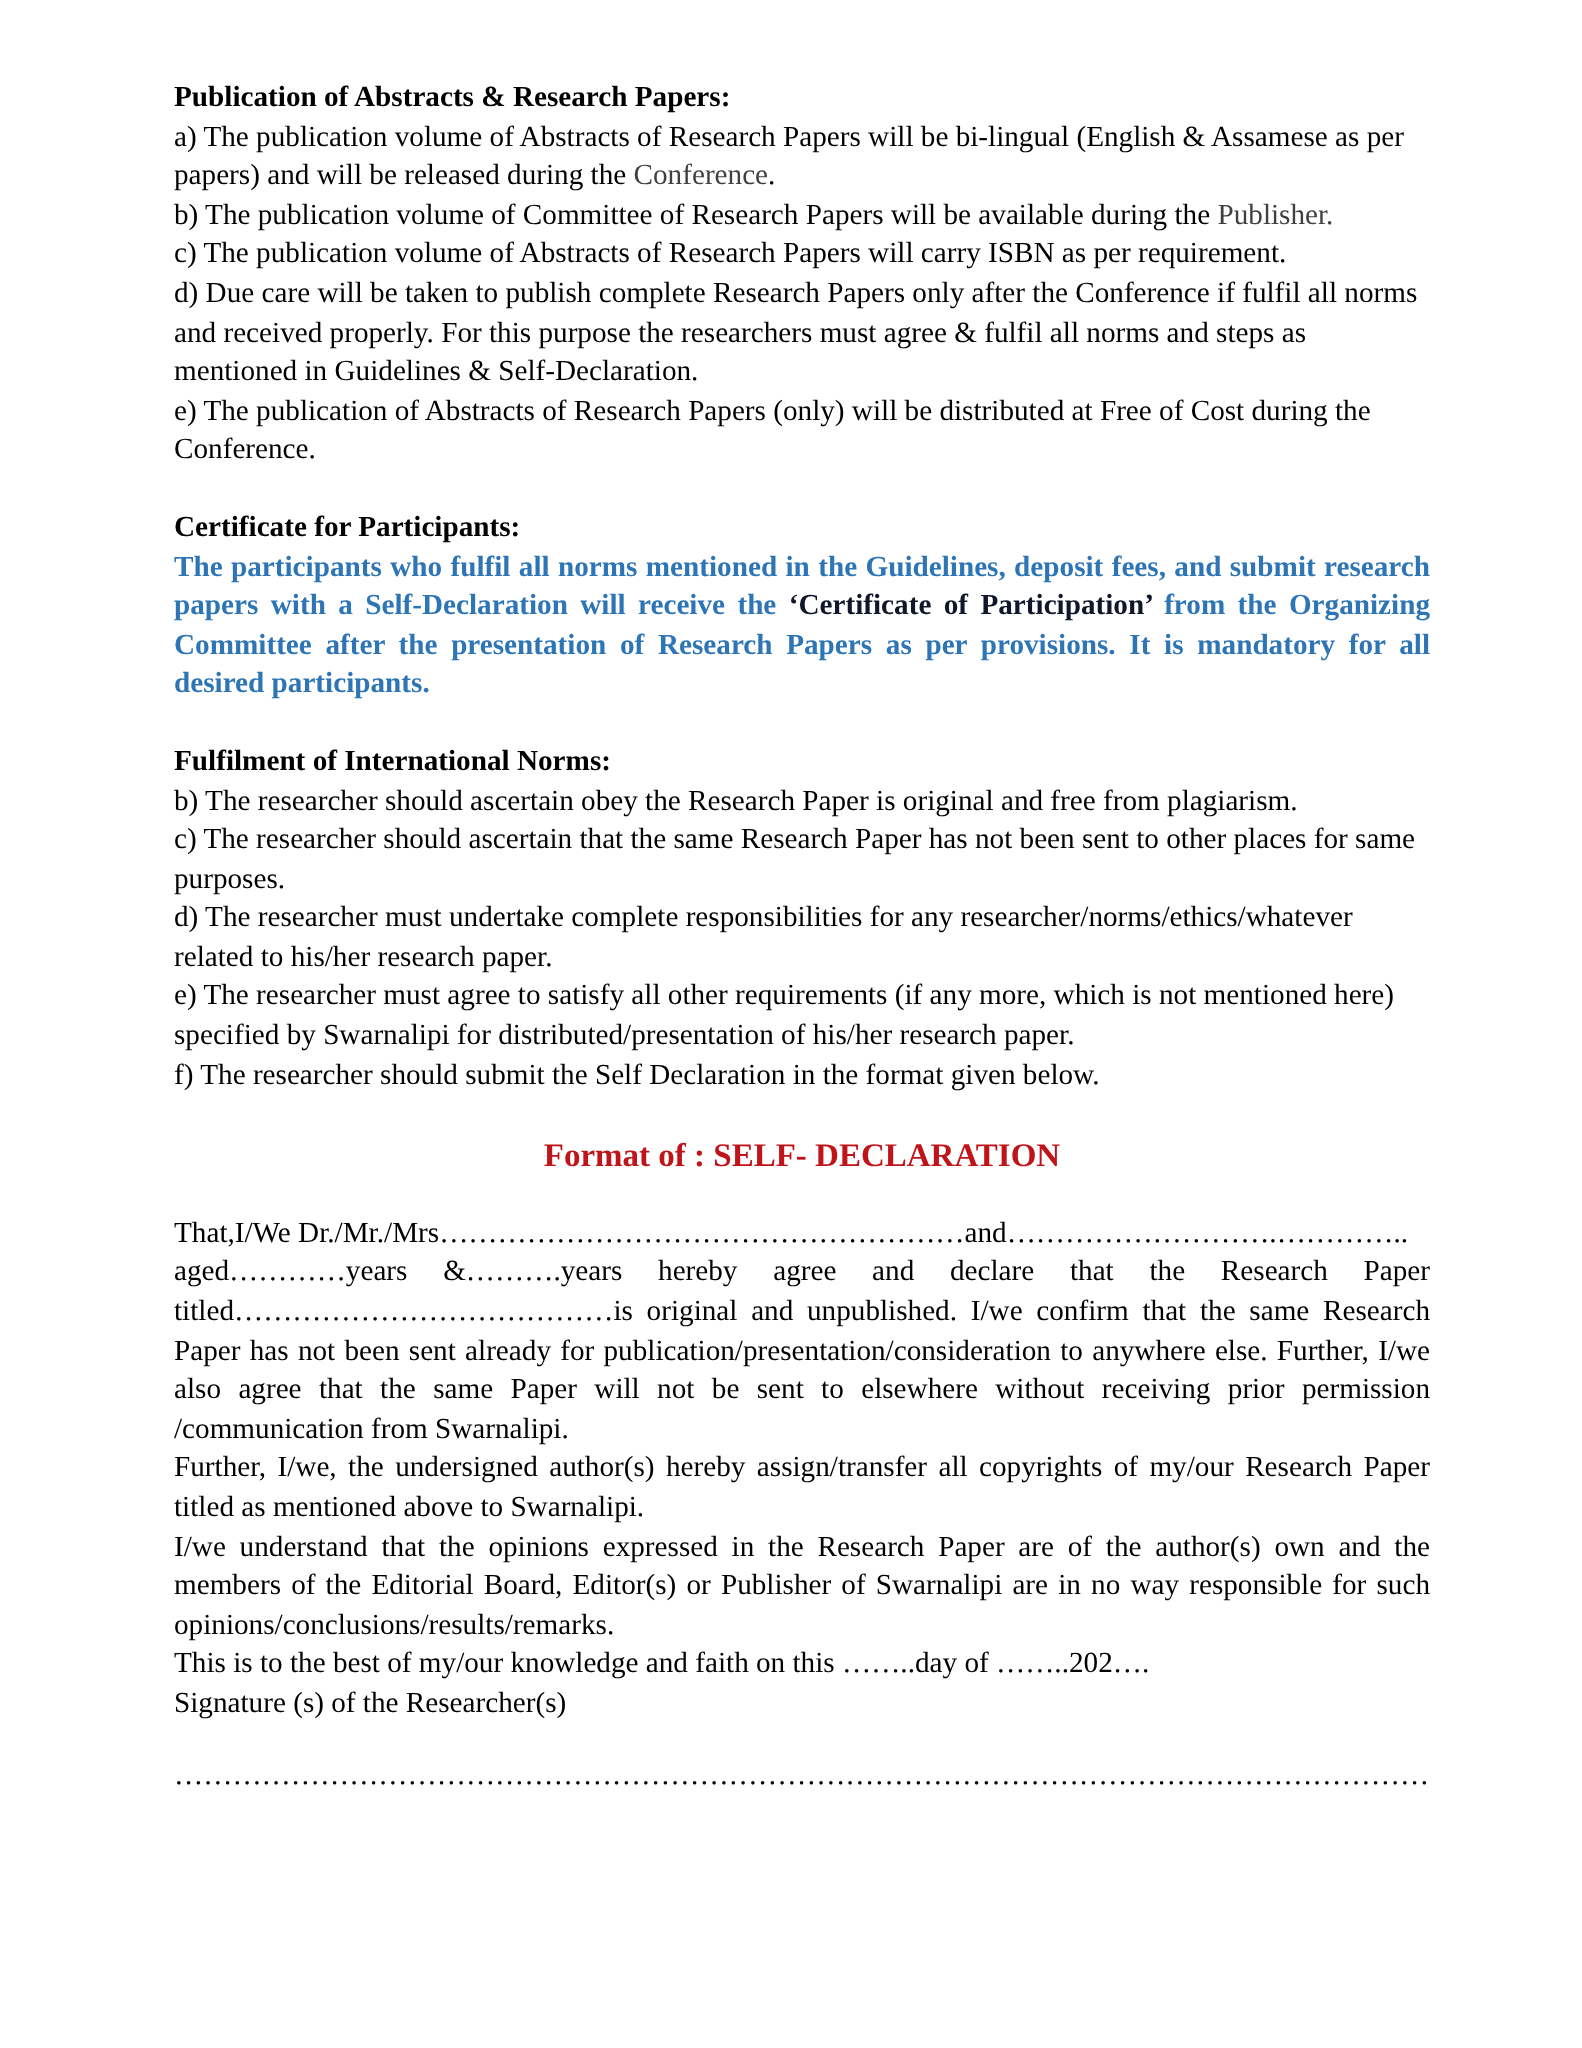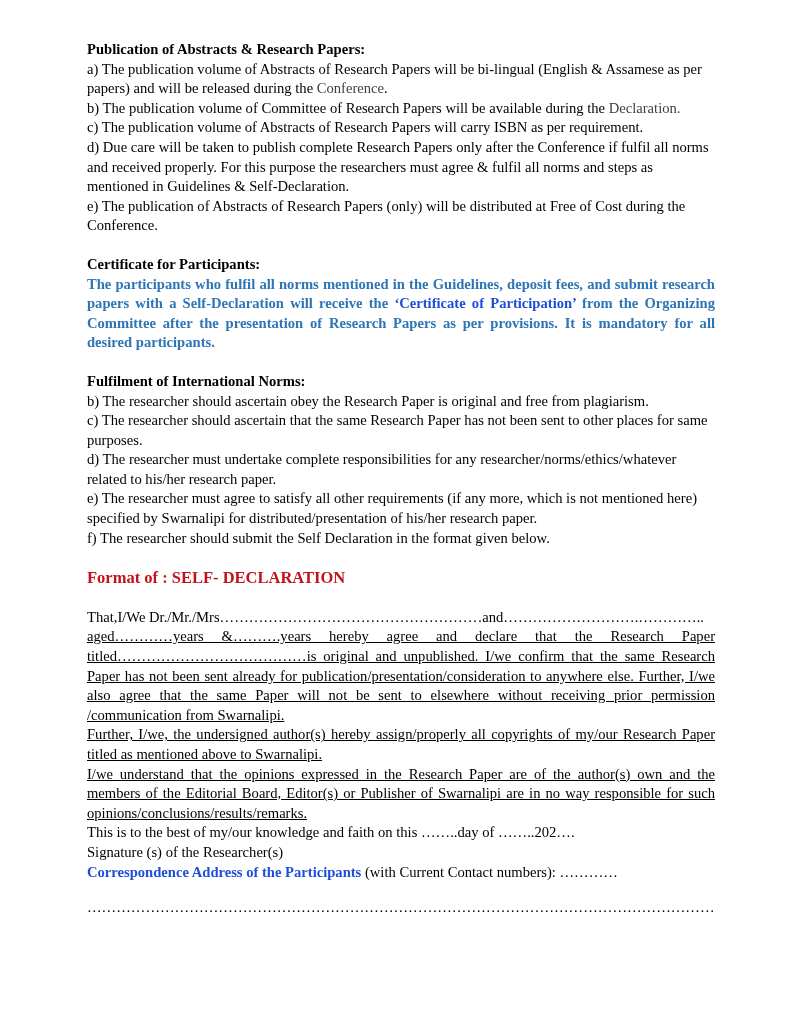--- a/index.html
+++ b/index.html
@@ -27,7 +27,7 @@
   <div class="section">
     <p class="h-red">Publication of Abstracts &amp; Research Papers:</p>
     <p><span>a) The publication volume of Abstracts of Research Papers will be bi-lingual (English &amp; Assamese as per papers) and will be released during the </span><span class="blue">Conference</span><span>.</span></p>
-    <p><span>b) The publication volume of Committee of Research Papers will be available during the </span><span class="blue">Declaration.</span></p>
+    <p><span>b) The publication volume of Committee of Research Papers will be available during the </span><span class="blue">Publisher.</span></p>
     <p>c) The publication volume of Abstracts of Research Papers will carry ISBN as per requirement.</p>
     <p>d) Due care will be taken to publish complete Research Papers only after the Conference if fulfil all norms and received properly. For this purpose the researchers must agree &amp; fulfil all norms and steps as mentioned in Guidelines &amp; Self-Declaration.</p>
     <p>e) The publication of Abstracts of Research Papers (only) will be distributed at Free of Cost during the Conference.</p>

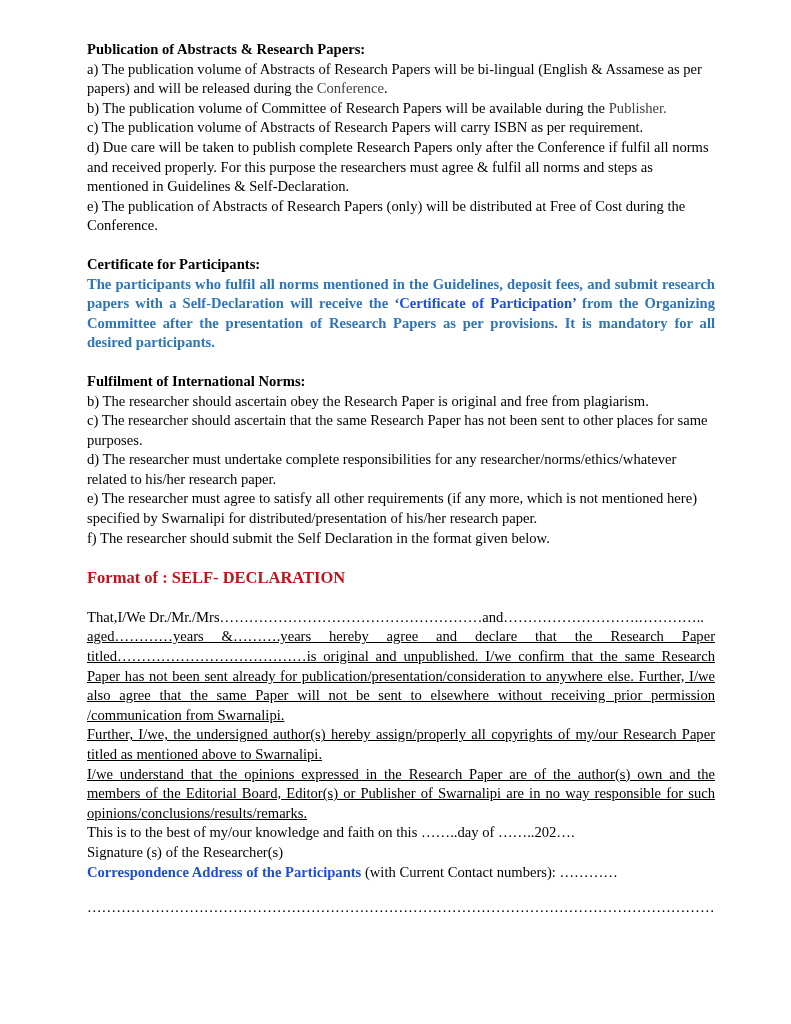--- a/index.html
+++ b/index.html
@@ -13,7 +13,7 @@
   .h-format { color: #c0141b; font-weight: bold; font-size: 16.5px; margin-top: 20px; margin-bottom: 20px; }
   .blue { color: #404040; }
   .blue-bold { color: #2e75b6; font-weight: bold; text-align: justify; }
-  .red-bold { color: #1d4ed8; font-weight: bold; }
+  .red-bold { color: #0f172a; font-weight: bold; }
   .section { margin-bottom: 19px; }
   p { margin: 0; }
   .justify { text-align: justify; text-decoration: underline; }

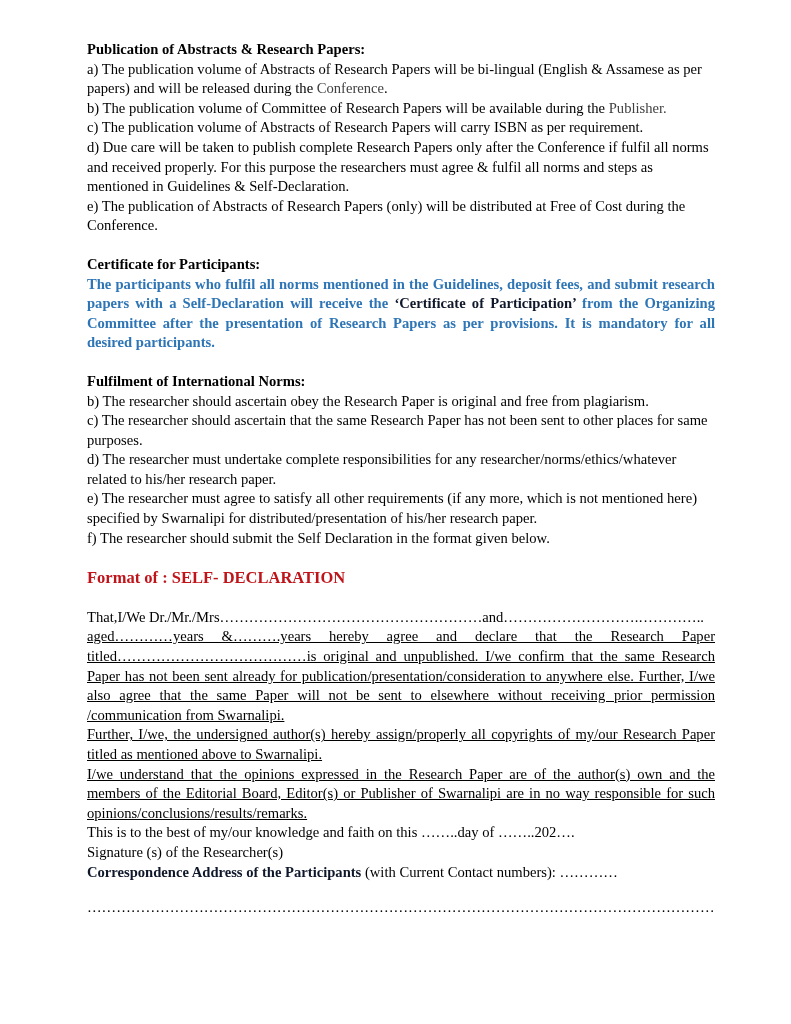--- a/index.html
+++ b/index.html
@@ -10,7 +10,7 @@
   }
   .page { position: absolute; left: 87px; top: 40px; width: 628px; }
   .h-red { color: #000000; font-weight: bold; }
-  .h-format { color: #c0141b; font-weight: bold; font-size: 16.5px; margin-top: 20px; margin-bottom: 20px; }
+  .h-format { color: #c0141b; font-weight: bold; font-size: 16.5px; margin-top: 20px; margin-bottom: 20px; text-align: center; }
   .blue { color: #404040; }
   .blue-bold { color: #2e75b6; font-weight: bold; text-align: justify; }
   .red-bold { color: #0f172a; font-weight: bold; }

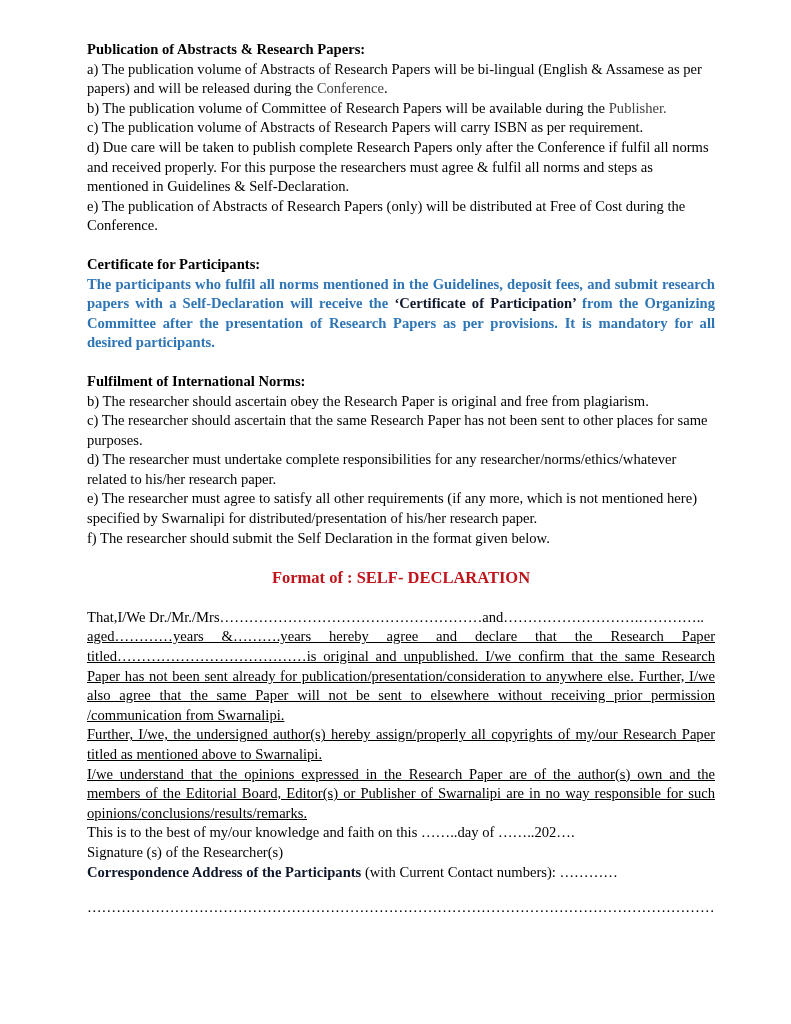--- a/index.html
+++ b/index.html
@@ -16,7 +16,7 @@
   .red-bold { color: #0f172a; font-weight: bold; }
   .section { margin-bottom: 19px; }
   p { margin: 0; }
-  .justify { text-align: justify; text-decoration: underline; }
+  .justify { text-align: justify; }
   .dots-line { white-space: nowrap; overflow: hidden; margin-top: 16px; }
 </style>
 </head>

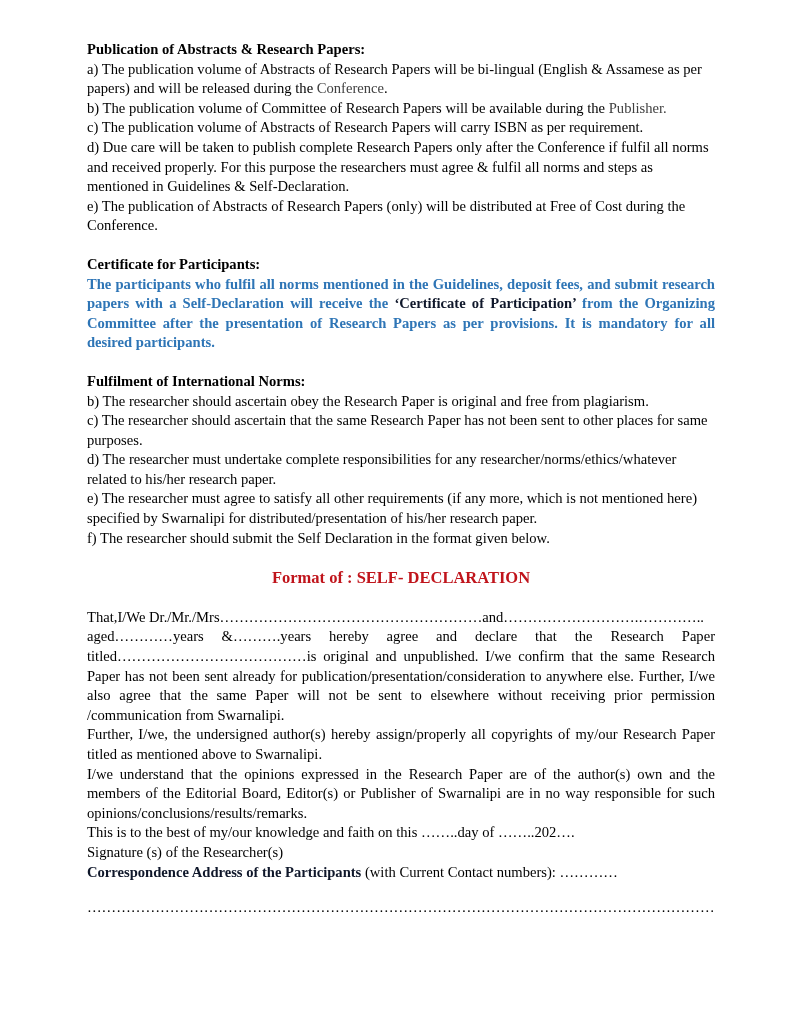--- a/index.html
+++ b/index.html
@@ -52,7 +52,7 @@
   <div>
     <p class="dots-line">That,I/We Dr./Mr./Mrs………………………………………………and……………………….…………..</p>
     <p class="justify">aged…………years &amp;……….years hereby agree and declare that the Research Paper titled…………………………………is original and unpublished. I/we confirm that the same Research Paper has not been sent already for publication/presentation/consideration to anywhere else. Further, I/we also agree that the same Paper will not be sent to elsewhere without receiving prior permission /communication from Swarnalipi.</p>
-    <p class="justify">Further, I/we, the undersigned author(s) hereby assign/properly all copyrights of my/our Research Paper titled as mentioned above to Swarnalipi.</p>
+    <p class="justify">Further, I/we, the undersigned author(s) hereby assign/transfer all copyrights of my/our Research Paper titled as mentioned above to Swarnalipi.</p>
     <p class="justify">I/we understand that the opinions expressed in the Research Paper are of the author(s) own and the members of the Editorial Board, Editor(s) or Publisher of Swarnalipi are in no way responsible for such opinions/conclusions/results/remarks.</p>
     <p>This is to the best of my/our knowledge and faith on this ……..day of ……..202….</p>
     <p>Signature (s) of the Researcher(s)</p>

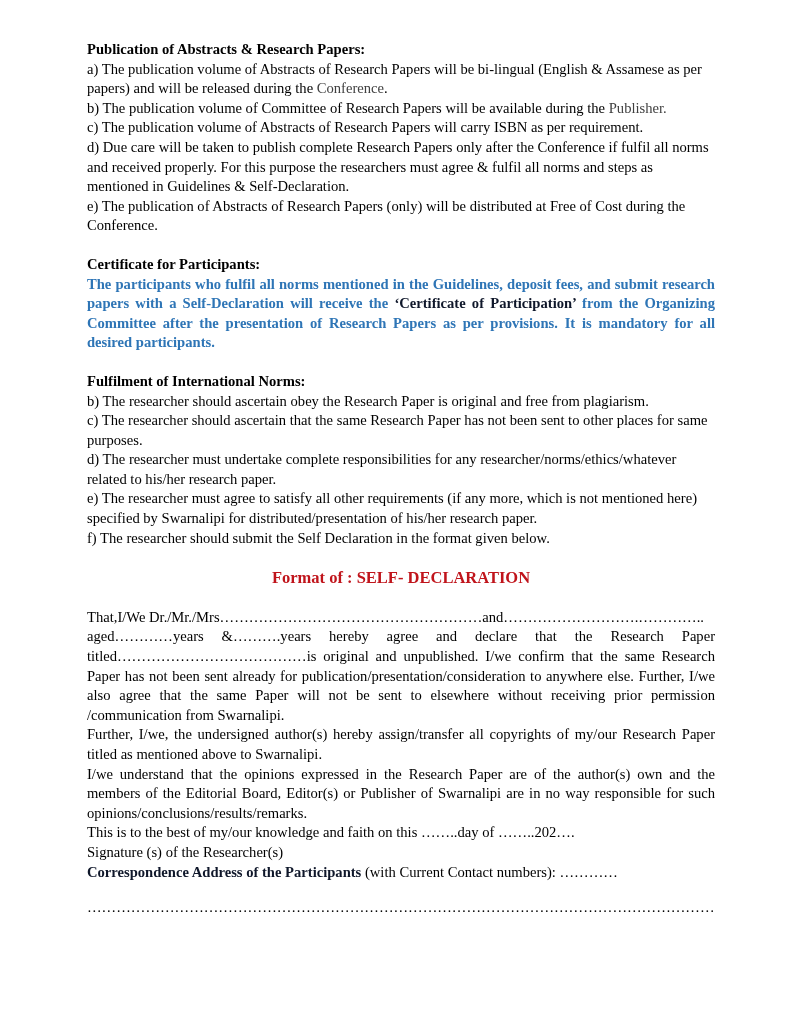--- a/index.html
+++ b/index.html
@@ -56,7 +56,6 @@
     <p class="justify">I/we understand that the opinions expressed in the Research Paper are of the author(s) own and the members of the Editorial Board, Editor(s) or Publisher of Swarnalipi are in no way responsible for such opinions/conclusions/results/remarks.</p>
     <p>This is to the best of my/our knowledge and faith on this ……..day of ……..202….</p>
     <p>Signature (s) of the Researcher(s)</p>
-    <p><span class="red-bold">Correspondence Address of the Participants</span><span> (with Current Contact numbers): …………</span></p>
     <p class="dots-line">……………………………………………………………………………………………………………………..</p>
   </div>
 

